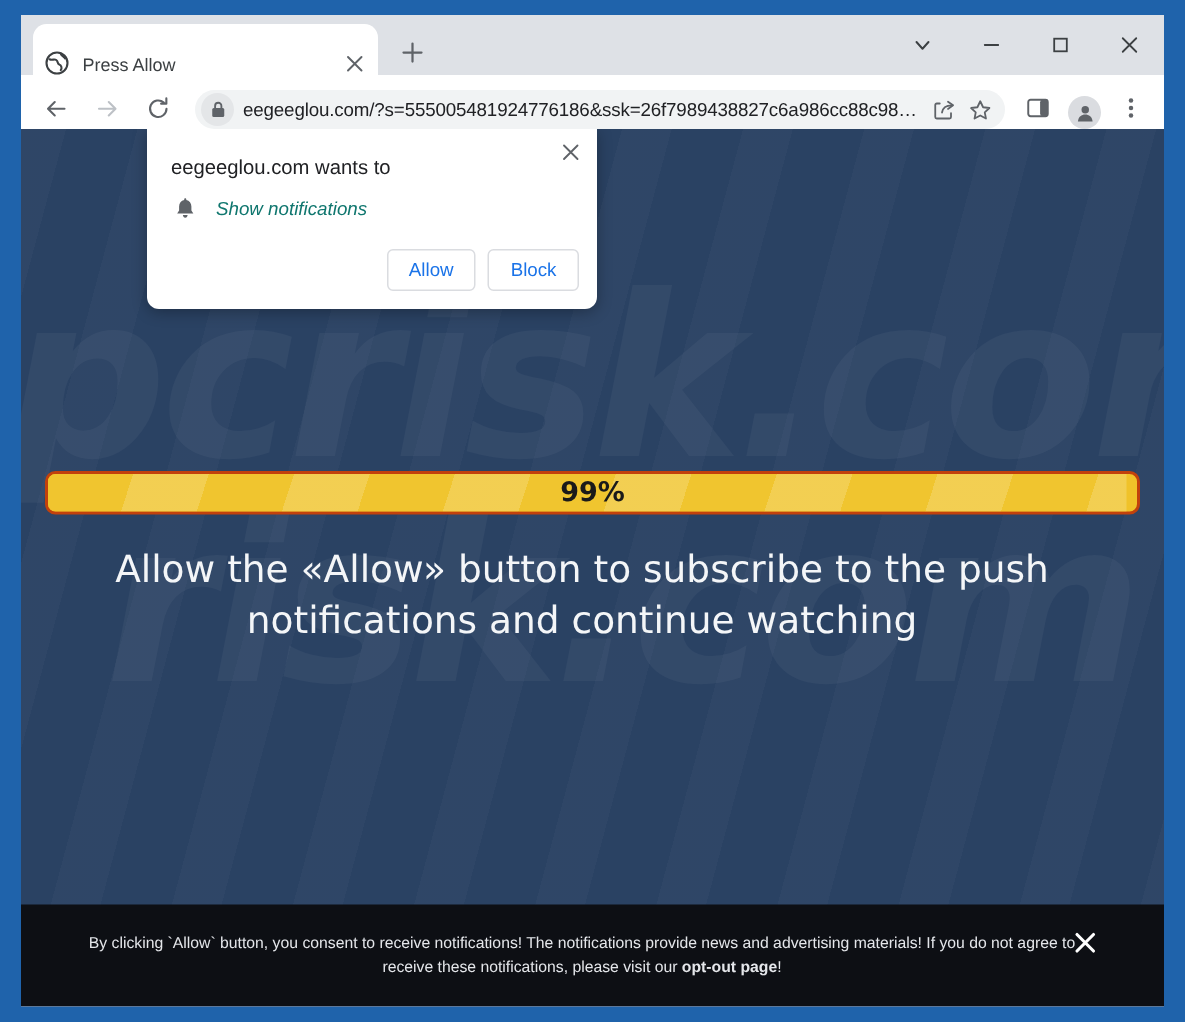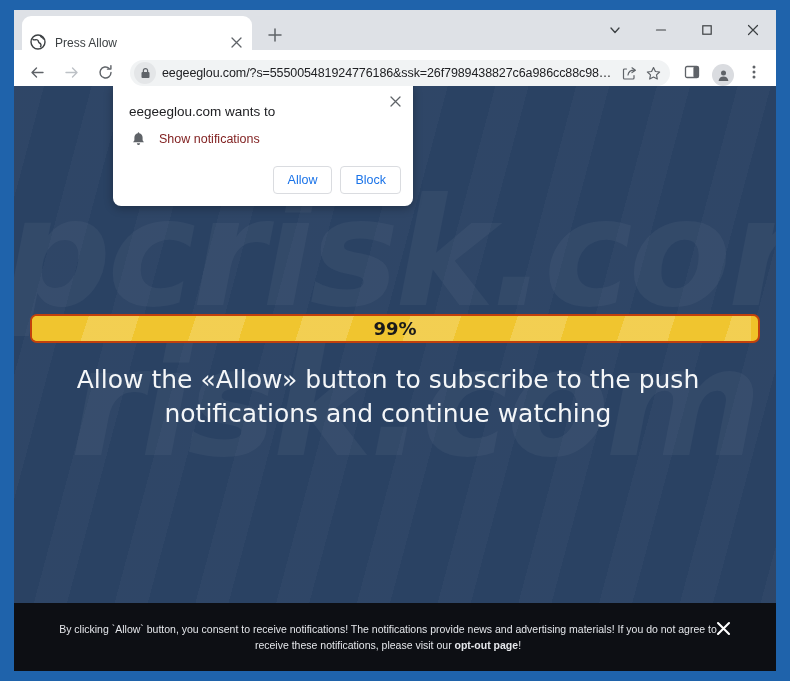--- a/index.html
+++ b/index.html
@@ -287,7 +287,7 @@
   
   #permission-dialog {
     position: absolute;
-    left: 99px;
+    left: 84px;
     top: 0px;
     width: 300px;
     height: 120px;

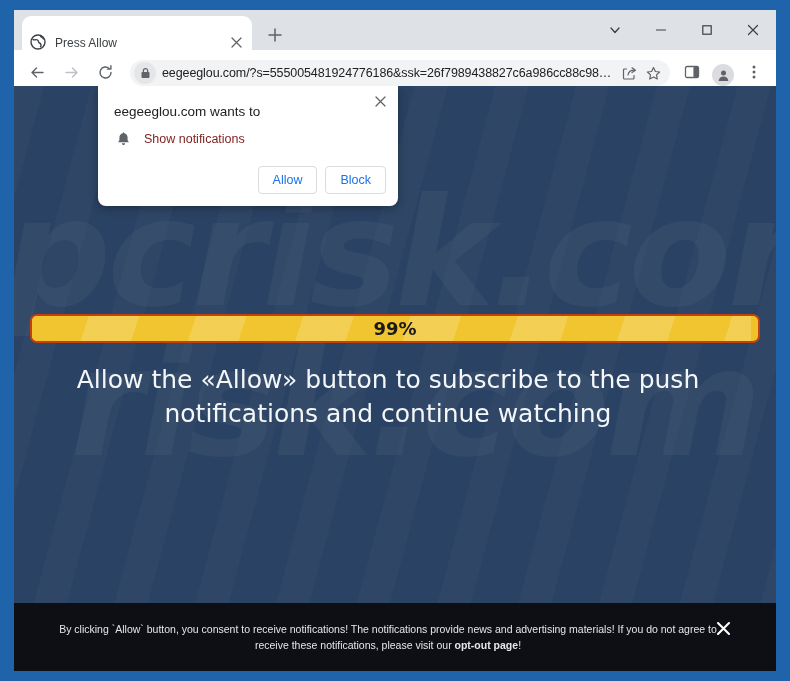--- a/index.html
+++ b/index.html
@@ -335,7 +335,8 @@
   }
   #permission-row-label {
     font-size: 12.5px;
-    color: #7f1d1d;
+    color: #0f766e;
+    font-style: italic;
   }
   #permission-buttons {
     position: absolute;

